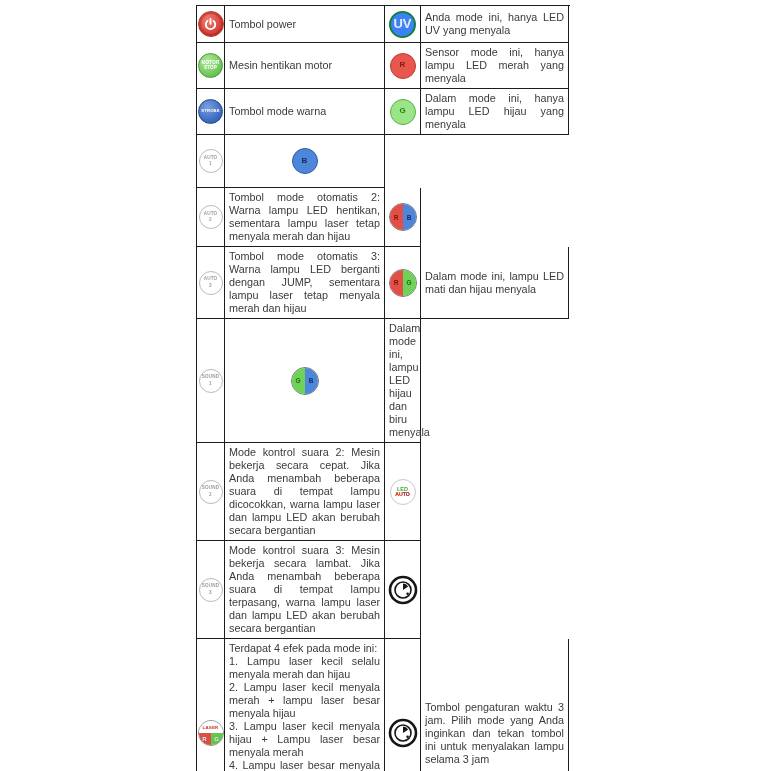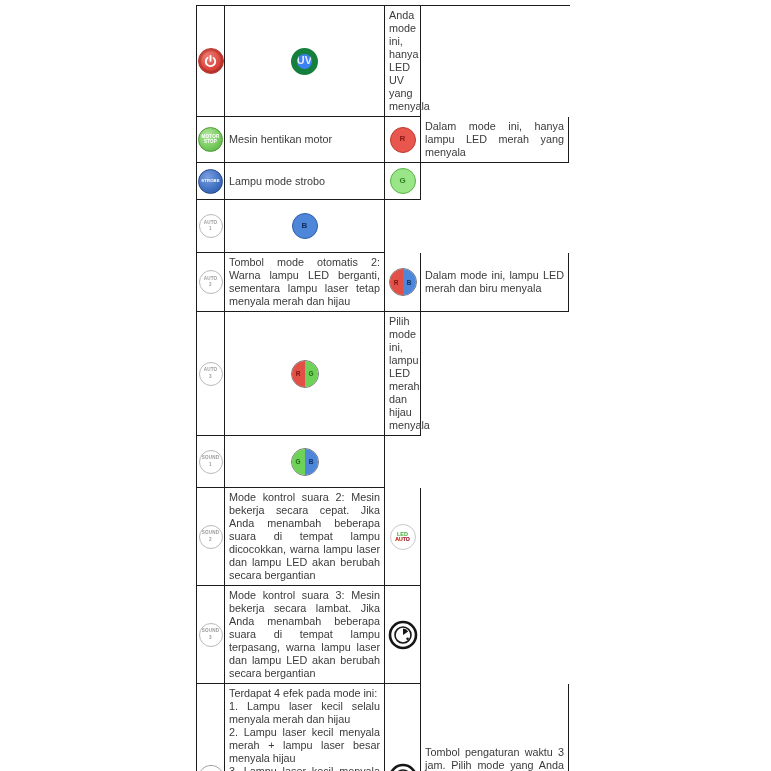--- a/index.html
+++ b/index.html
@@ -117,6 +117,9 @@
         </svg>
       </span>
     </div>
+    <div class="cell cell-text">
+        <span class="txt">Tombol power</span>
+      </div>
     <div class="cell cell-icon">
       <span class="ic ic-uv">
           <span class="icl">UV</span>

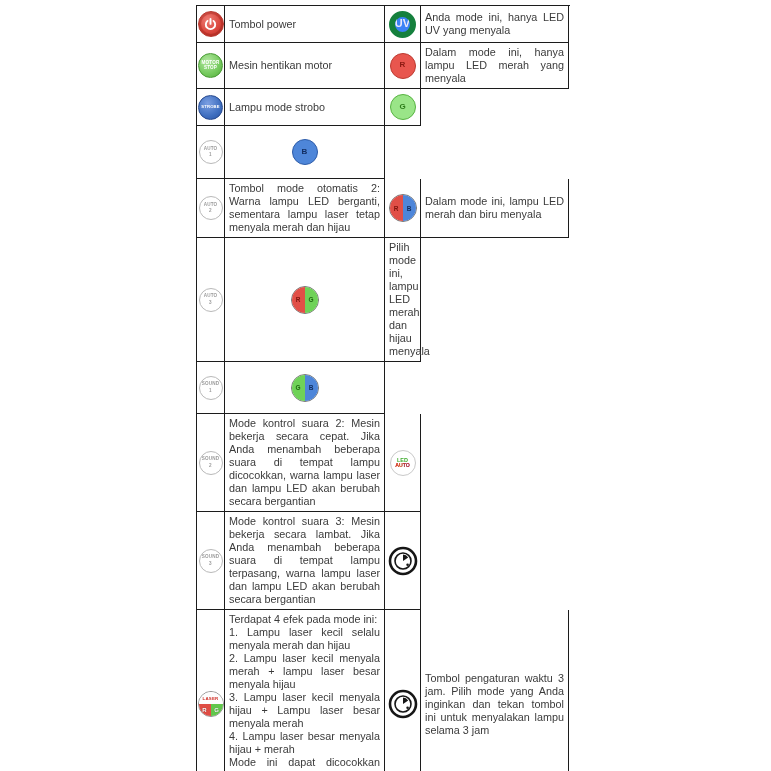--- a/index.html
+++ b/index.html
@@ -75,8 +75,8 @@
   .half-green{background:#62c74c;}
 
   .ic-uv{
-    width:27px;height:27px;background:#3b82f6;border:6px solid #15803d;
-    color:#eceaf8;font-weight:bold;font-size:11px;
+    width:27px;height:27px;background:#3b82f6;border:2px solid #15803d;
+    color:#eceaf8;font-weight:bold;font-size:13px;
   }
   .ic-led{width:26px;height:26px;font-weight:bold;font-size:8px;}
   .ic-led-r{background:#e8564e;border:1px solid #bd3a30;color:#8c1a12;}

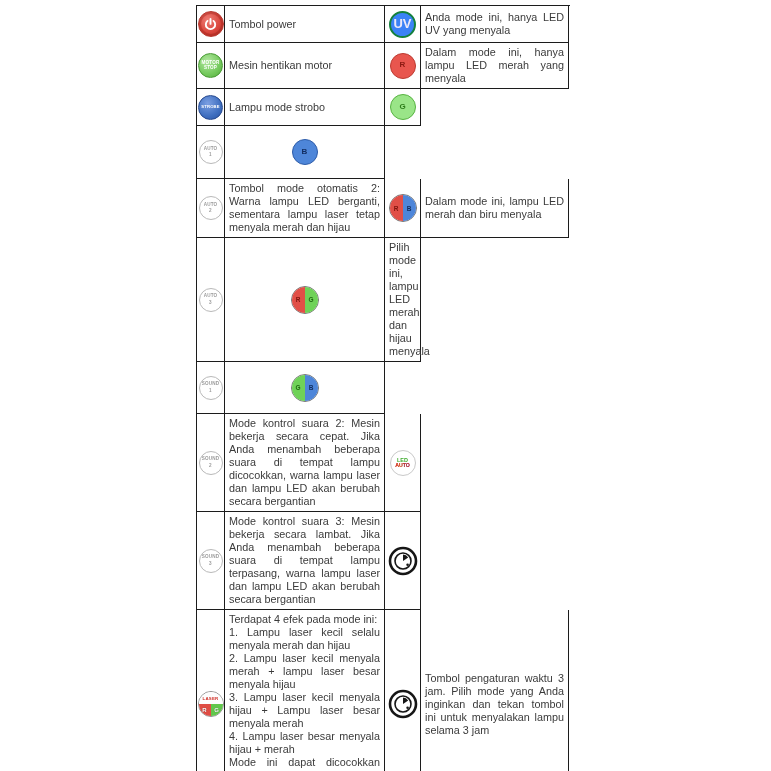--- a/index.html
+++ b/index.html
@@ -146,7 +146,7 @@
         </span>
     </div>
     <div class="cell cell-text">
-        <span class="txt">Dalam mode ini, hanya lampu LED merah yang menyala</span>
+        <span class="txt">Sensor mode ini, hanya lampu LED merah yang menyala</span>
       </div>
   </div>
 

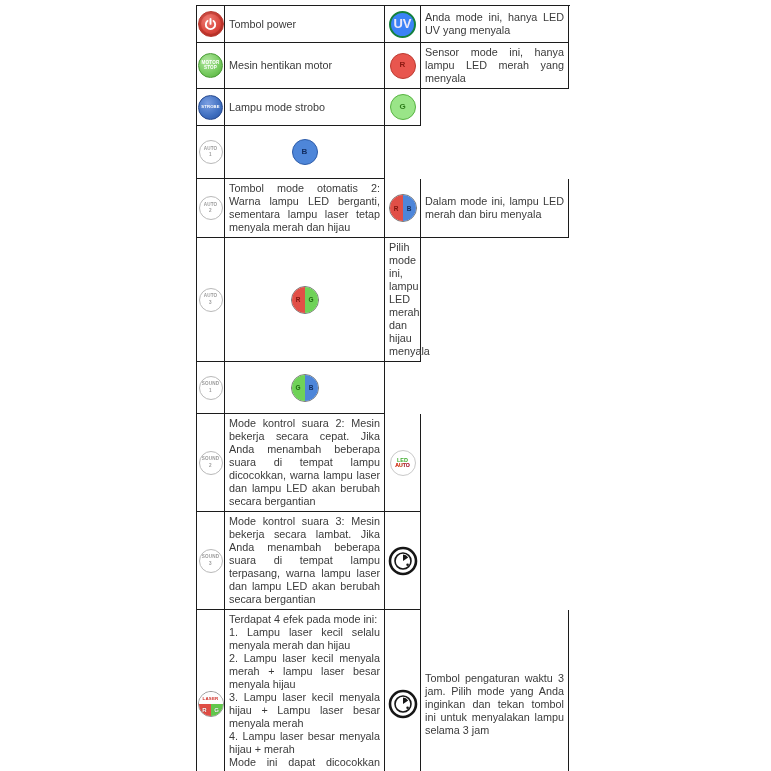--- a/index.html
+++ b/index.html
@@ -164,6 +164,9 @@
           <span class="icl">G</span>
         </span>
     </div>
+    <div class="cell cell-text">
+        <span class="txt">Dalam mode ini, hanya lampu LED hijau yang menyala</span>
+      </div>
   </div>
 
   <div class="trow" style="min-height:53px">

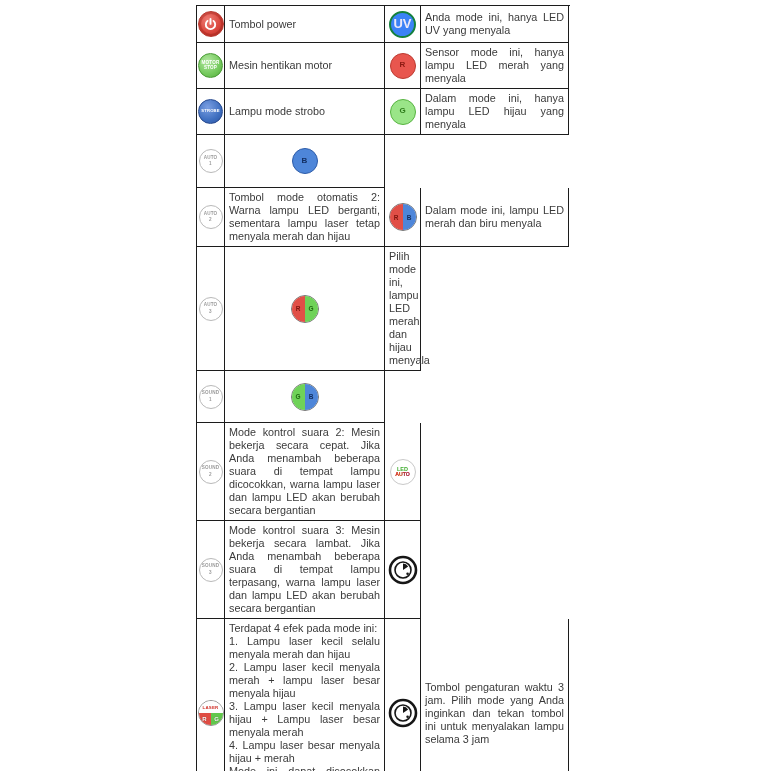--- a/index.html
+++ b/index.html
@@ -157,7 +157,7 @@
         </span>
     </div>
     <div class="cell cell-text">
-        <span class="txt">Lampu mode strobo</span>
+        <span class="txt">Tombol mode warna</span>
       </div>
     <div class="cell cell-icon">
       <span class="ic ic-led ic-led-g">

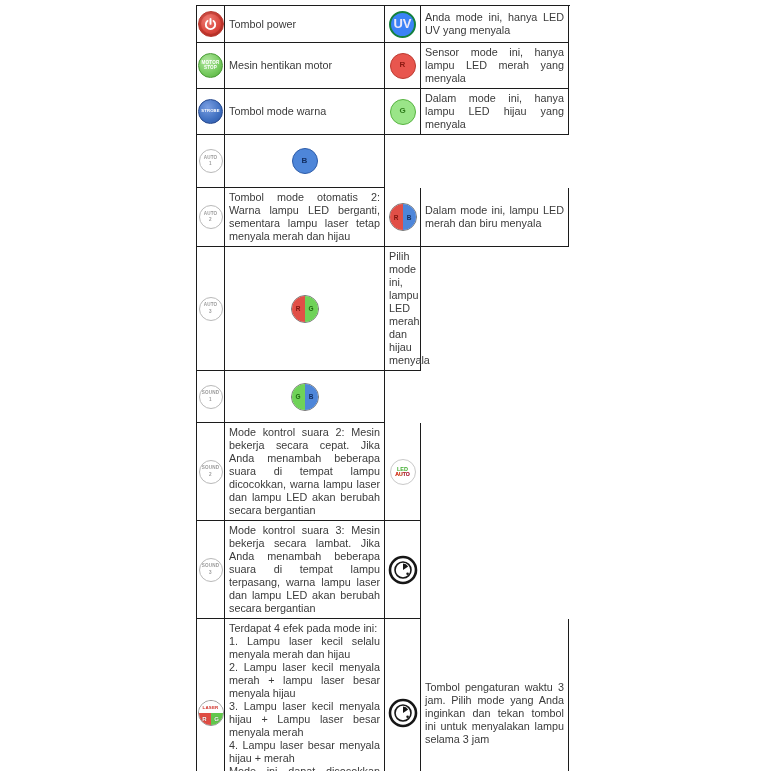--- a/index.html
+++ b/index.html
@@ -191,7 +191,7 @@
       </span>
     </div>
     <div class="cell cell-text">
-        <span class="txt">Tombol mode otomatis 2: Warna lampu LED berganti, sementara lampu laser tetap menyala merah dan hijau</span>
+        <span class="txt">Tombol mode otomatis 2: Warna lampu LED hentikan, sementara lampu laser tetap menyala merah dan hijau</span>
       </div>
     <div class="cell cell-icon">
       <span class="ic ic-split">

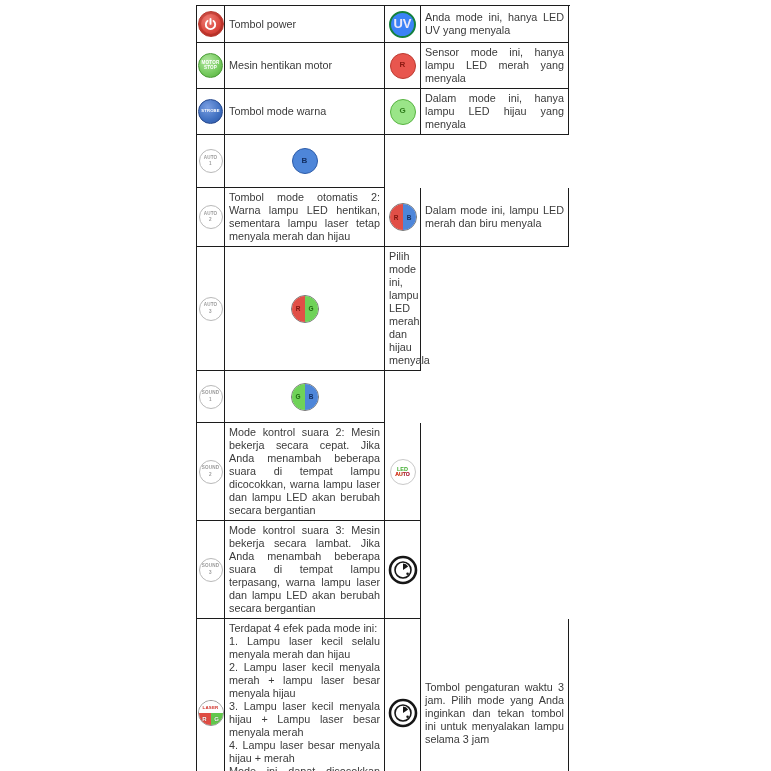--- a/index.html
+++ b/index.html
@@ -199,9 +199,6 @@
         <span class="sp sp-blue">B</span>
       </span>
     </div>
-    <div class="cell cell-text">
-        <span class="txt">Dalam mode ini, lampu LED merah dan biru menyala</span>
-      </div>
   </div>
 
   <div class="trow" style="min-height:50px">

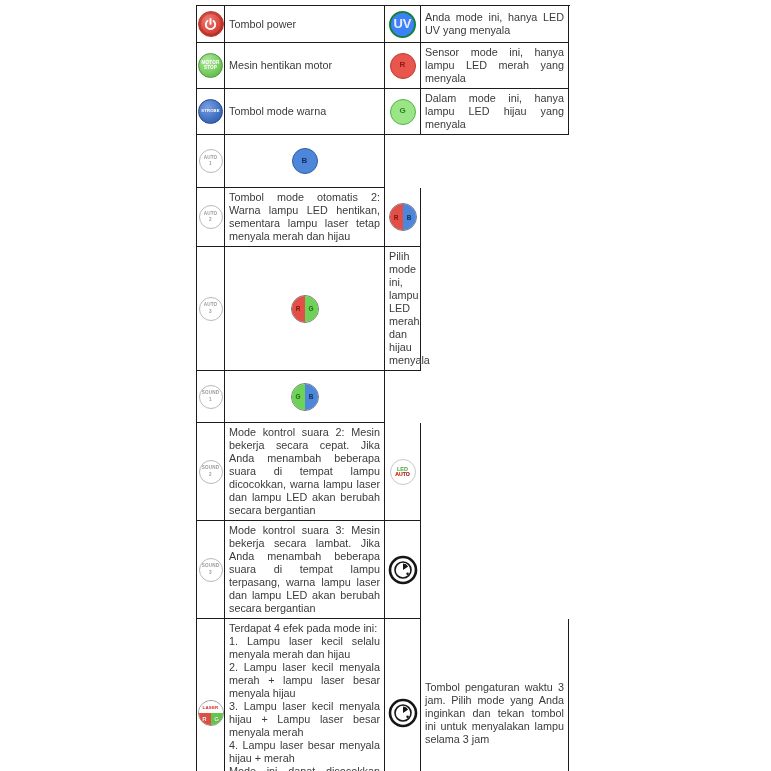--- a/index.html
+++ b/index.html
@@ -208,6 +208,9 @@
         <span class="icl">3</span>
       </span>
     </div>
+    <div class="cell cell-text">
+        <span class="txt">Tombol mode otomatis 3: Warna lampu LED berganti dengan JUMP, sementara lampu laser tetap menyala merah dan hijau</span>
+      </div>
     <div class="cell cell-icon">
       <span class="ic ic-split">
         <span class="sp sp-red">R</span>

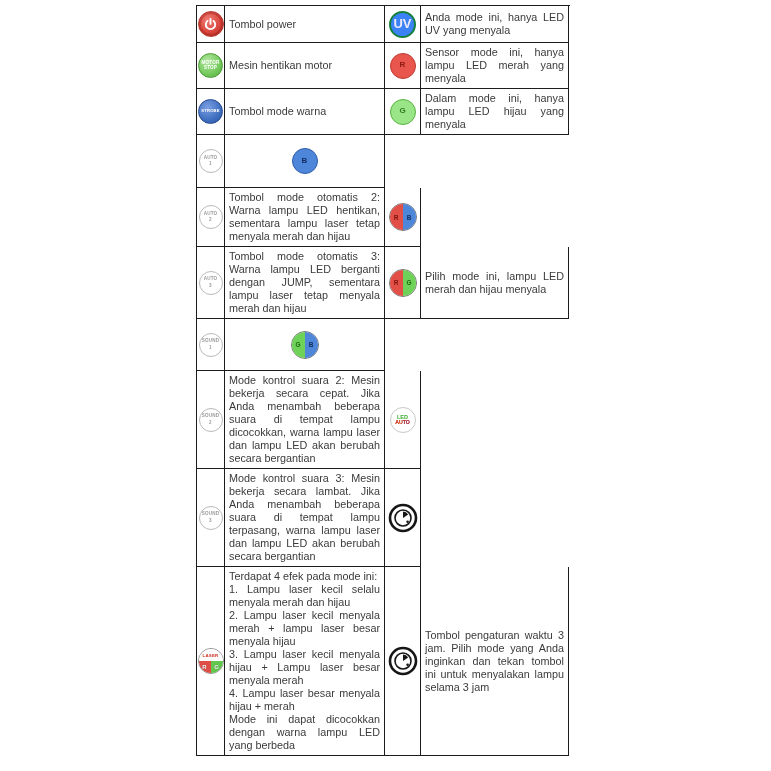--- a/index.html
+++ b/index.html
@@ -218,7 +218,7 @@
       </span>
     </div>
     <div class="cell cell-text">
-        <span class="txt">Pilih mode ini, lampu LED merah dan hijau menyala</span>
+        <span class="txt">Dalam mode ini, lampu LED mati dan hijau menyala</span>
       </div>
   </div>
 

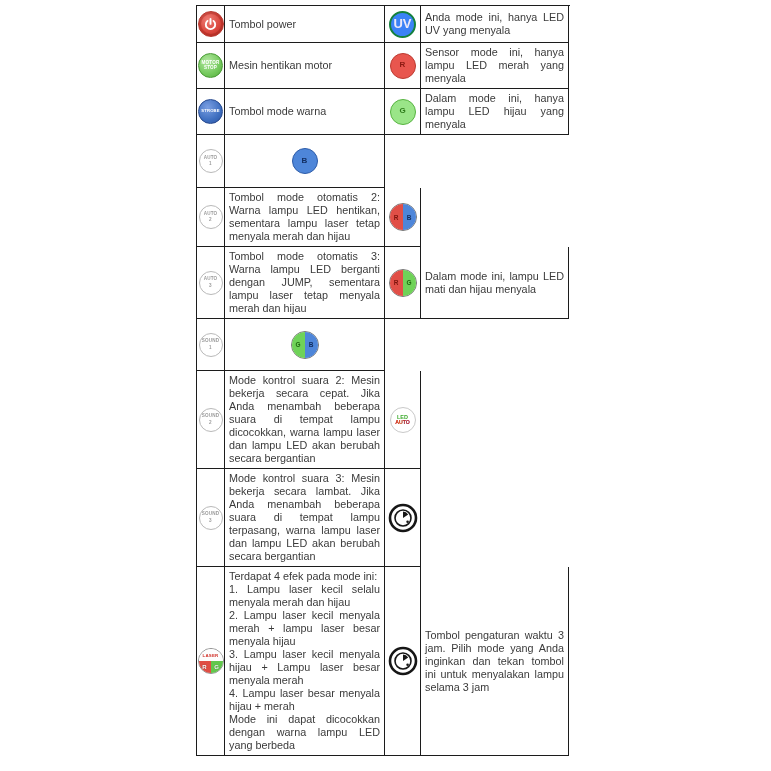--- a/index.html
+++ b/index.html
@@ -235,6 +235,9 @@
         <span class="sp sp-blue">B</span>
       </span>
     </div>
+    <div class="cell cell-text">
+        <span class="txt">Dalam mode ini, lampu LED hijau dan biru menyala</span>
+      </div>
   </div>
 
   <div class="trow" style="min-height:76px">

